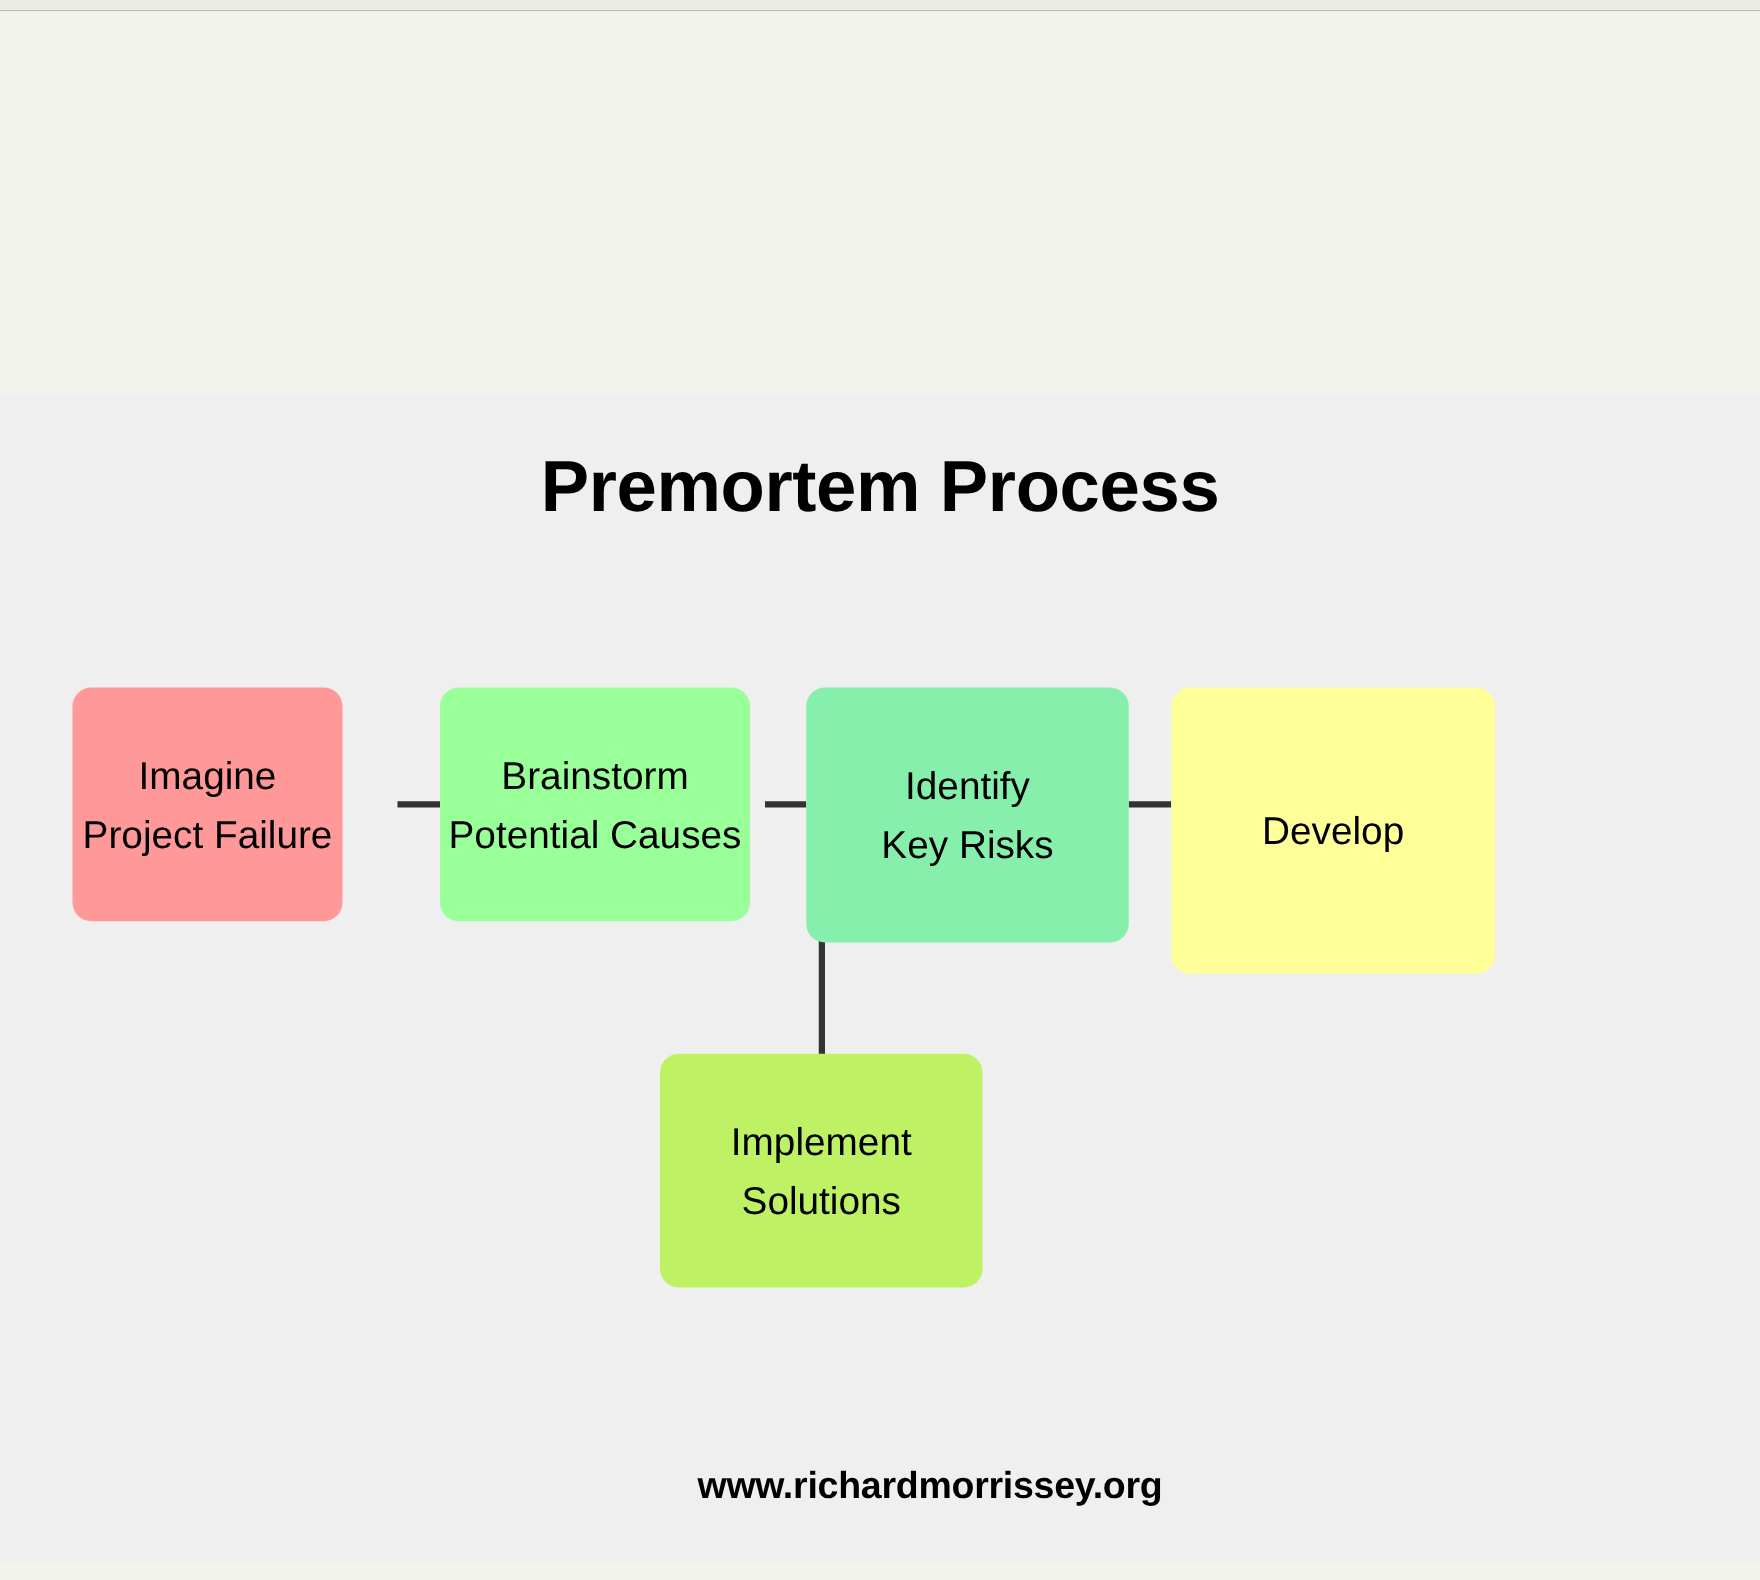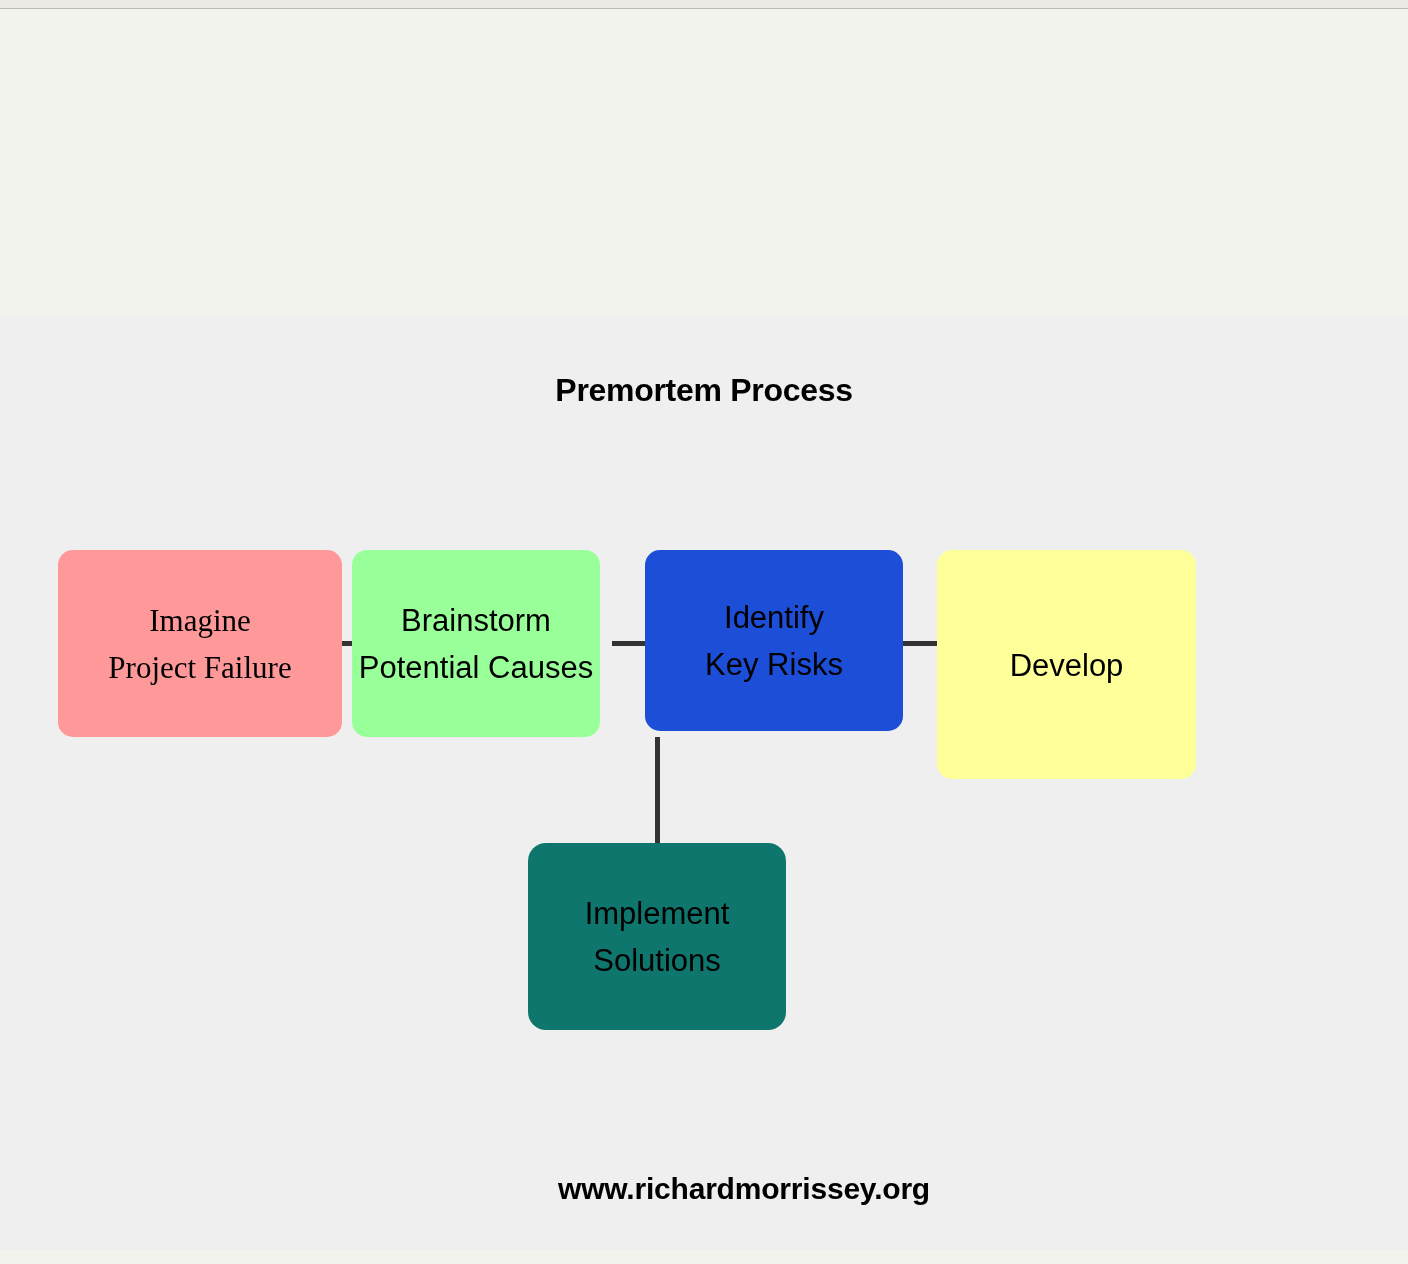--- a/index.html
+++ b/index.html
@@ -59,7 +59,7 @@
     top: 360px;
     width: 1408px;
     text-align: center;
-    font-size: 32px;
+    font-size: 58px;
     font-weight: bold;
     color: #000000;
     letter-spacing: -0.3px;

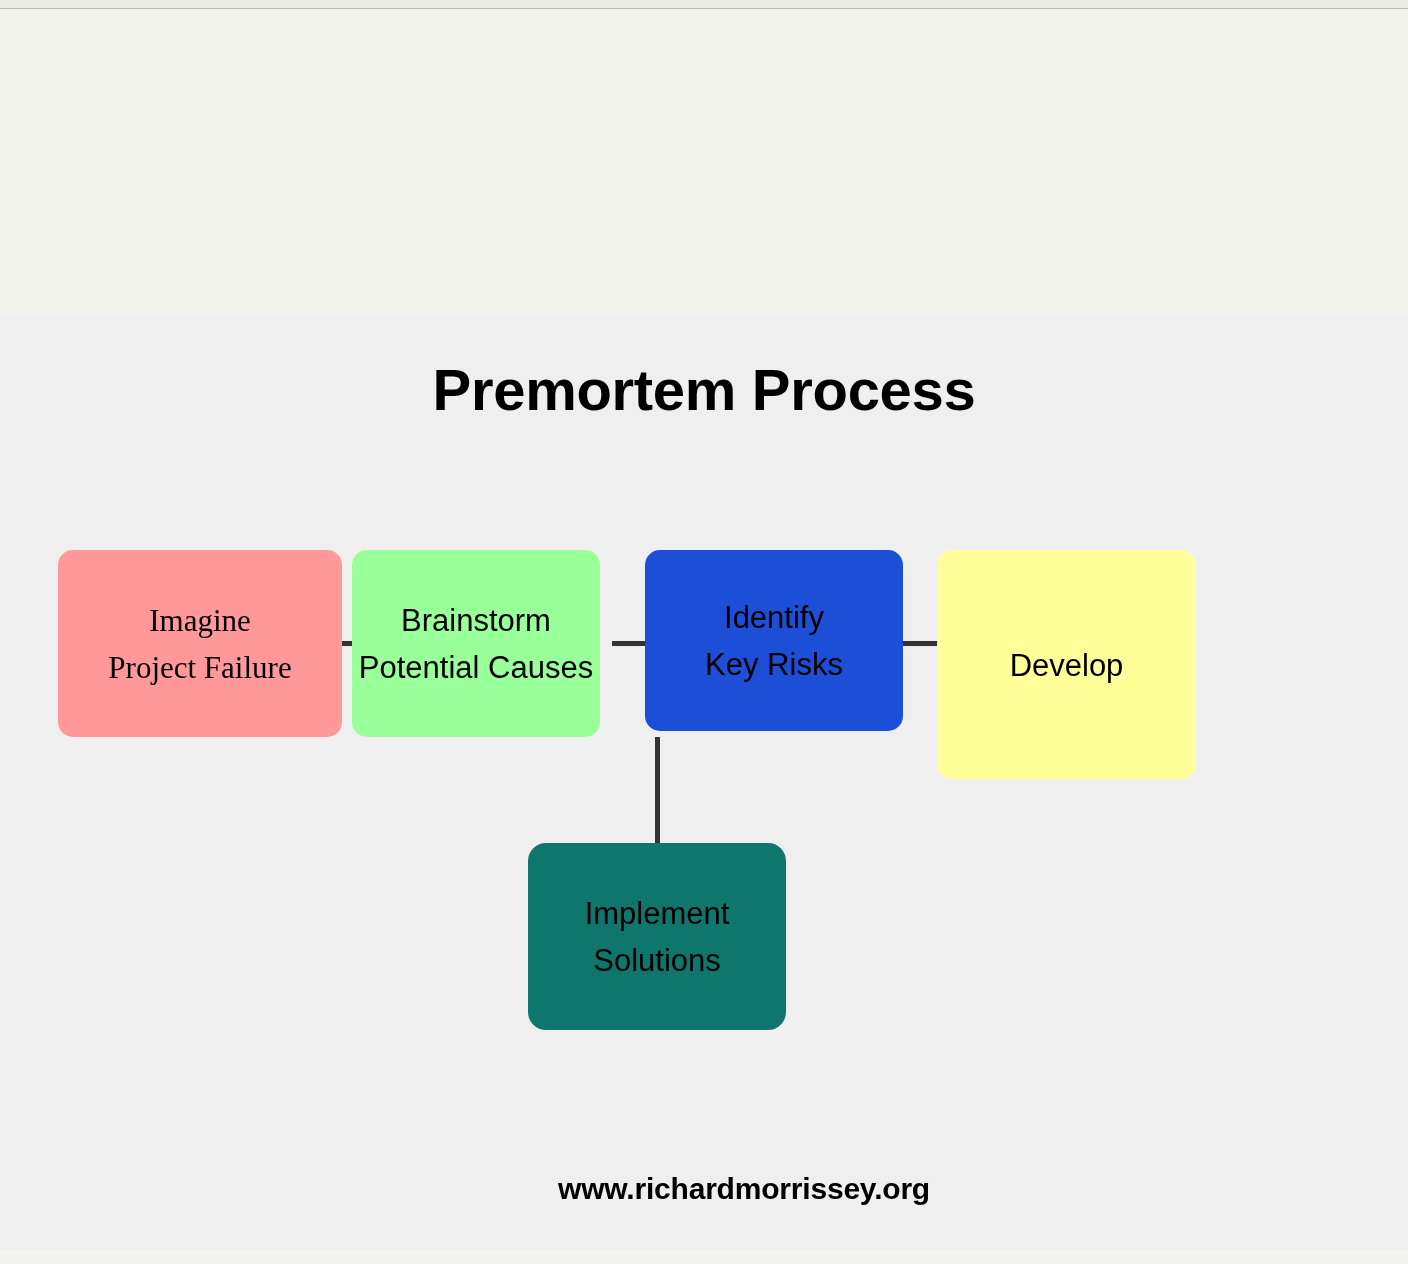--- a/index.html
+++ b/index.html
@@ -97,7 +97,7 @@
   }
   .node-label .ln { display: block; }
 
-  #node-imagine   { left: 58px;  top: 550px; width: 284px; height: 187px; background: #ff9999; font-family: Liberation Serif, serif; }
+  #node-imagine   { left: 58px;  top: 550px; width: 216px; height: 187px; background: #ff9999; }
   #node-brainstorm{ left: 352px; top: 550px; width: 248px; height: 187px; background: #99ff99; padding-left: 36px; }
   #node-identify  { left: 645px; top: 550px; width: 258px; height: 181px; background: #1d4ed8; }
   #node-develop   { left: 937px; top: 550px; width: 259px; height: 229px; background: #ffff99; }

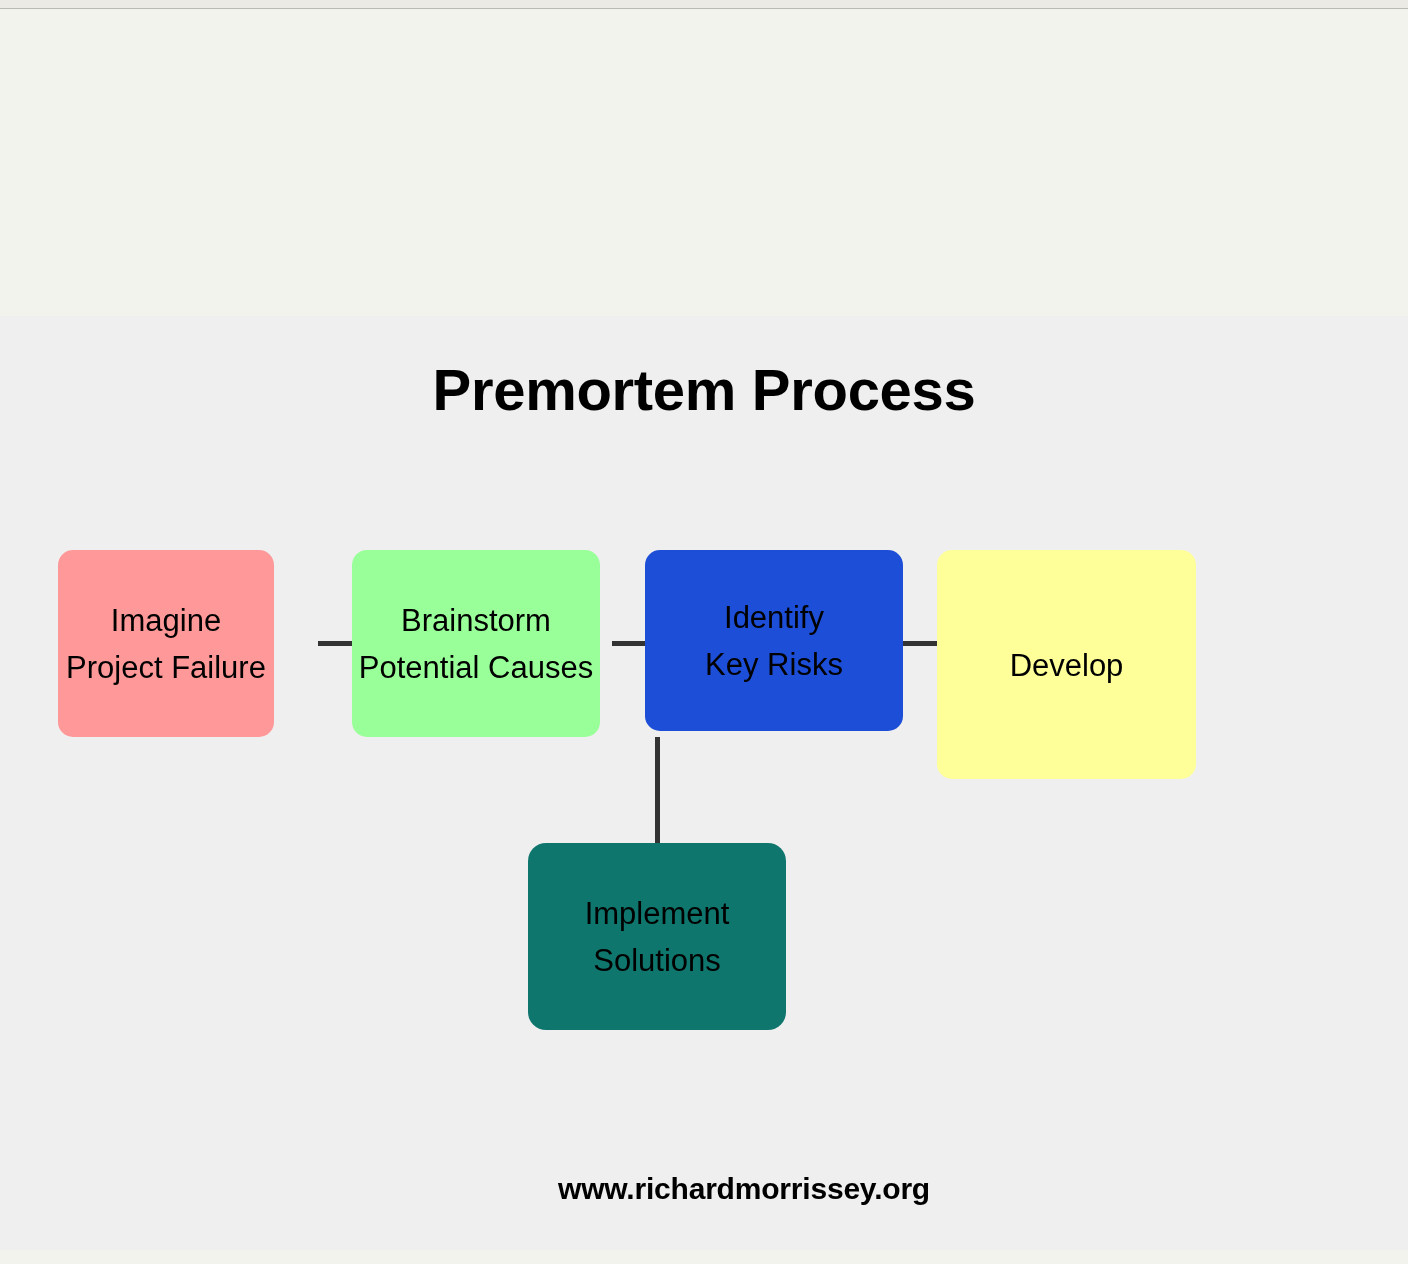--- a/index.html
+++ b/index.html
@@ -99,7 +99,7 @@
 
   #node-imagine   { left: 58px;  top: 550px; width: 216px; height: 187px; background: #ff9999; }
   #node-brainstorm{ left: 352px; top: 550px; width: 248px; height: 187px; background: #99ff99; padding-left: 36px; }
-  #node-identify  { left: 645px; top: 550px; width: 258px; height: 181px; background: #1d4ed8; }
+  #node-identify  { left: 645px; top: 550px; width: 258px; height: 204px; background: #86efac; }
   #node-develop   { left: 937px; top: 550px; width: 259px; height: 229px; background: #ffff99; }
   #node-implement { left: 528px; top: 843px; width: 258px; height: 187px; background: #0f766e; border-radius: 18px; }
 

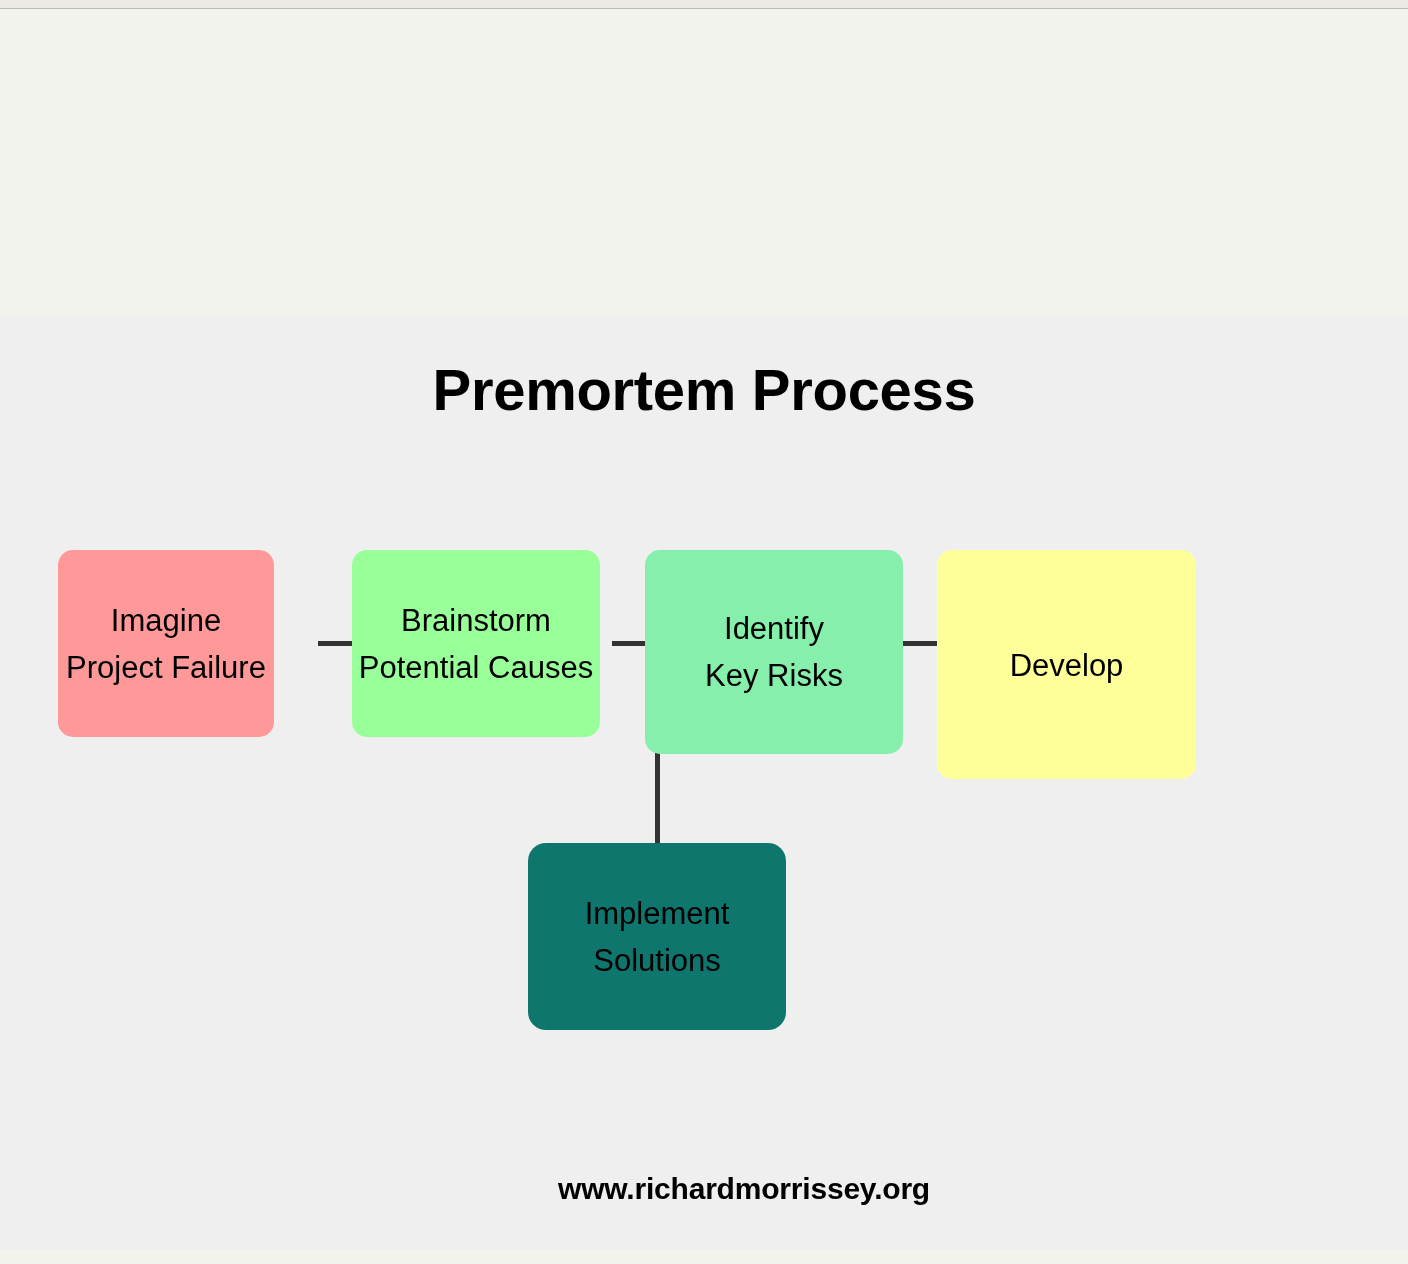--- a/index.html
+++ b/index.html
@@ -101,7 +101,7 @@
   #node-brainstorm{ left: 352px; top: 550px; width: 248px; height: 187px; background: #99ff99; padding-left: 36px; }
   #node-identify  { left: 645px; top: 550px; width: 258px; height: 204px; background: #86efac; }
   #node-develop   { left: 937px; top: 550px; width: 259px; height: 229px; background: #ffff99; }
-  #node-implement { left: 528px; top: 843px; width: 258px; height: 187px; background: #0f766e; border-radius: 18px; }
+  #node-implement { left: 528px; top: 843px; width: 258px; height: 187px; background: #bef264; }
 
   #conn-1 { left: 318px; top: 641px; width: 34px; }
   #conn-2 { left: 612px; top: 641px; width: 33px; }

